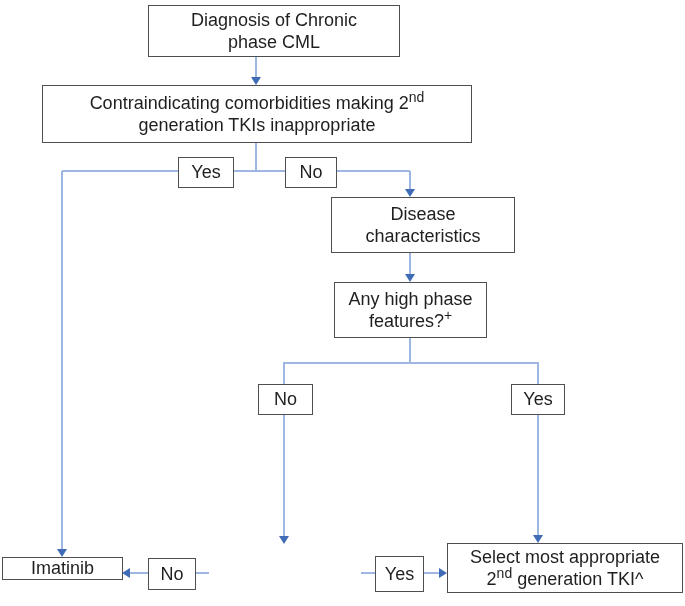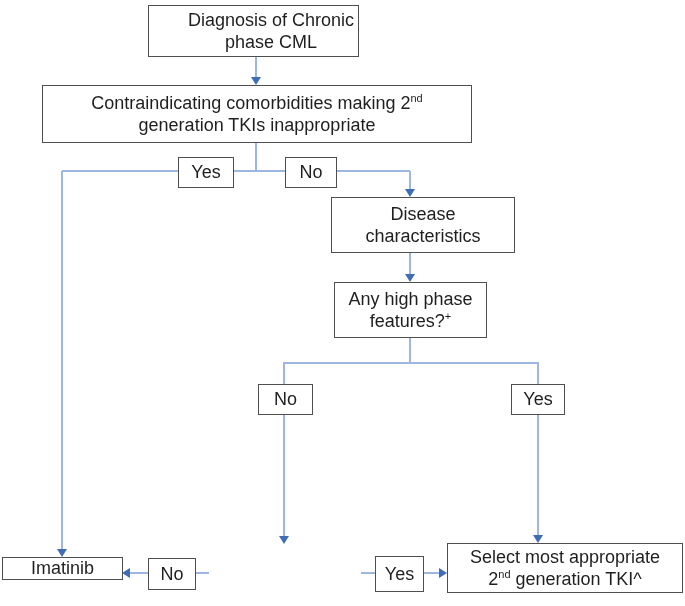--- a/index.html
+++ b/index.html
@@ -75,7 +75,7 @@
   <div class="edge h" style="left:424px;top:572px;width:16px;"></div>
   <div class="arr right" style="left:439px;top:568px;"></div>
 
-  <div class="node" style="left:148px;top:5px;width:211px;height:52px;justify-content:flex-end;">
+  <div class="node" style="left:148px;top:5px;width:252px;height:52px;">
       <span><span>Diagnosis of Chronic</span><br><span>phase CML</span></span>
     </div>
   <div class="node" style="left:42px;top:85px;width:430px;height:58px;">

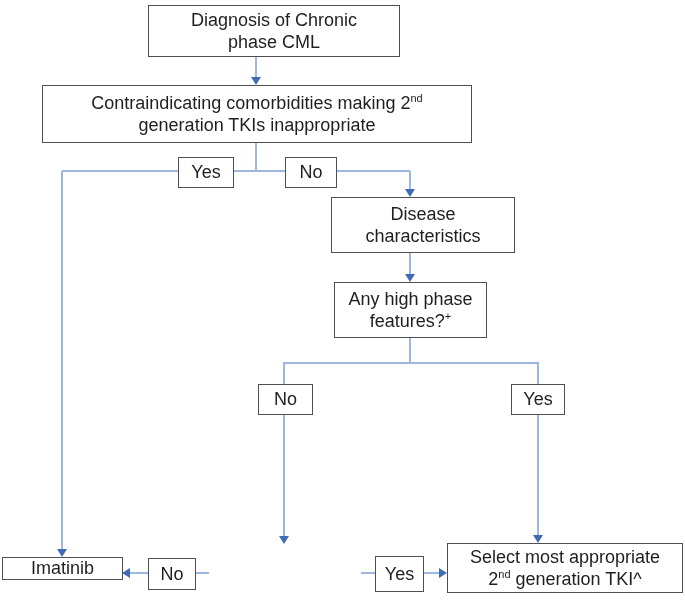--- a/index.html
+++ b/index.html
@@ -34,7 +34,7 @@
     font-size:18px;line-height:1.25;color:var(--text);
     padding:1px 4px;
   }
-  .node sup{font-size:11px;line-height:0;vertical-align:super;}
+  .node sup{font-size:14px;line-height:0;vertical-align:super;}
 </style>
 </head>
 <body>

